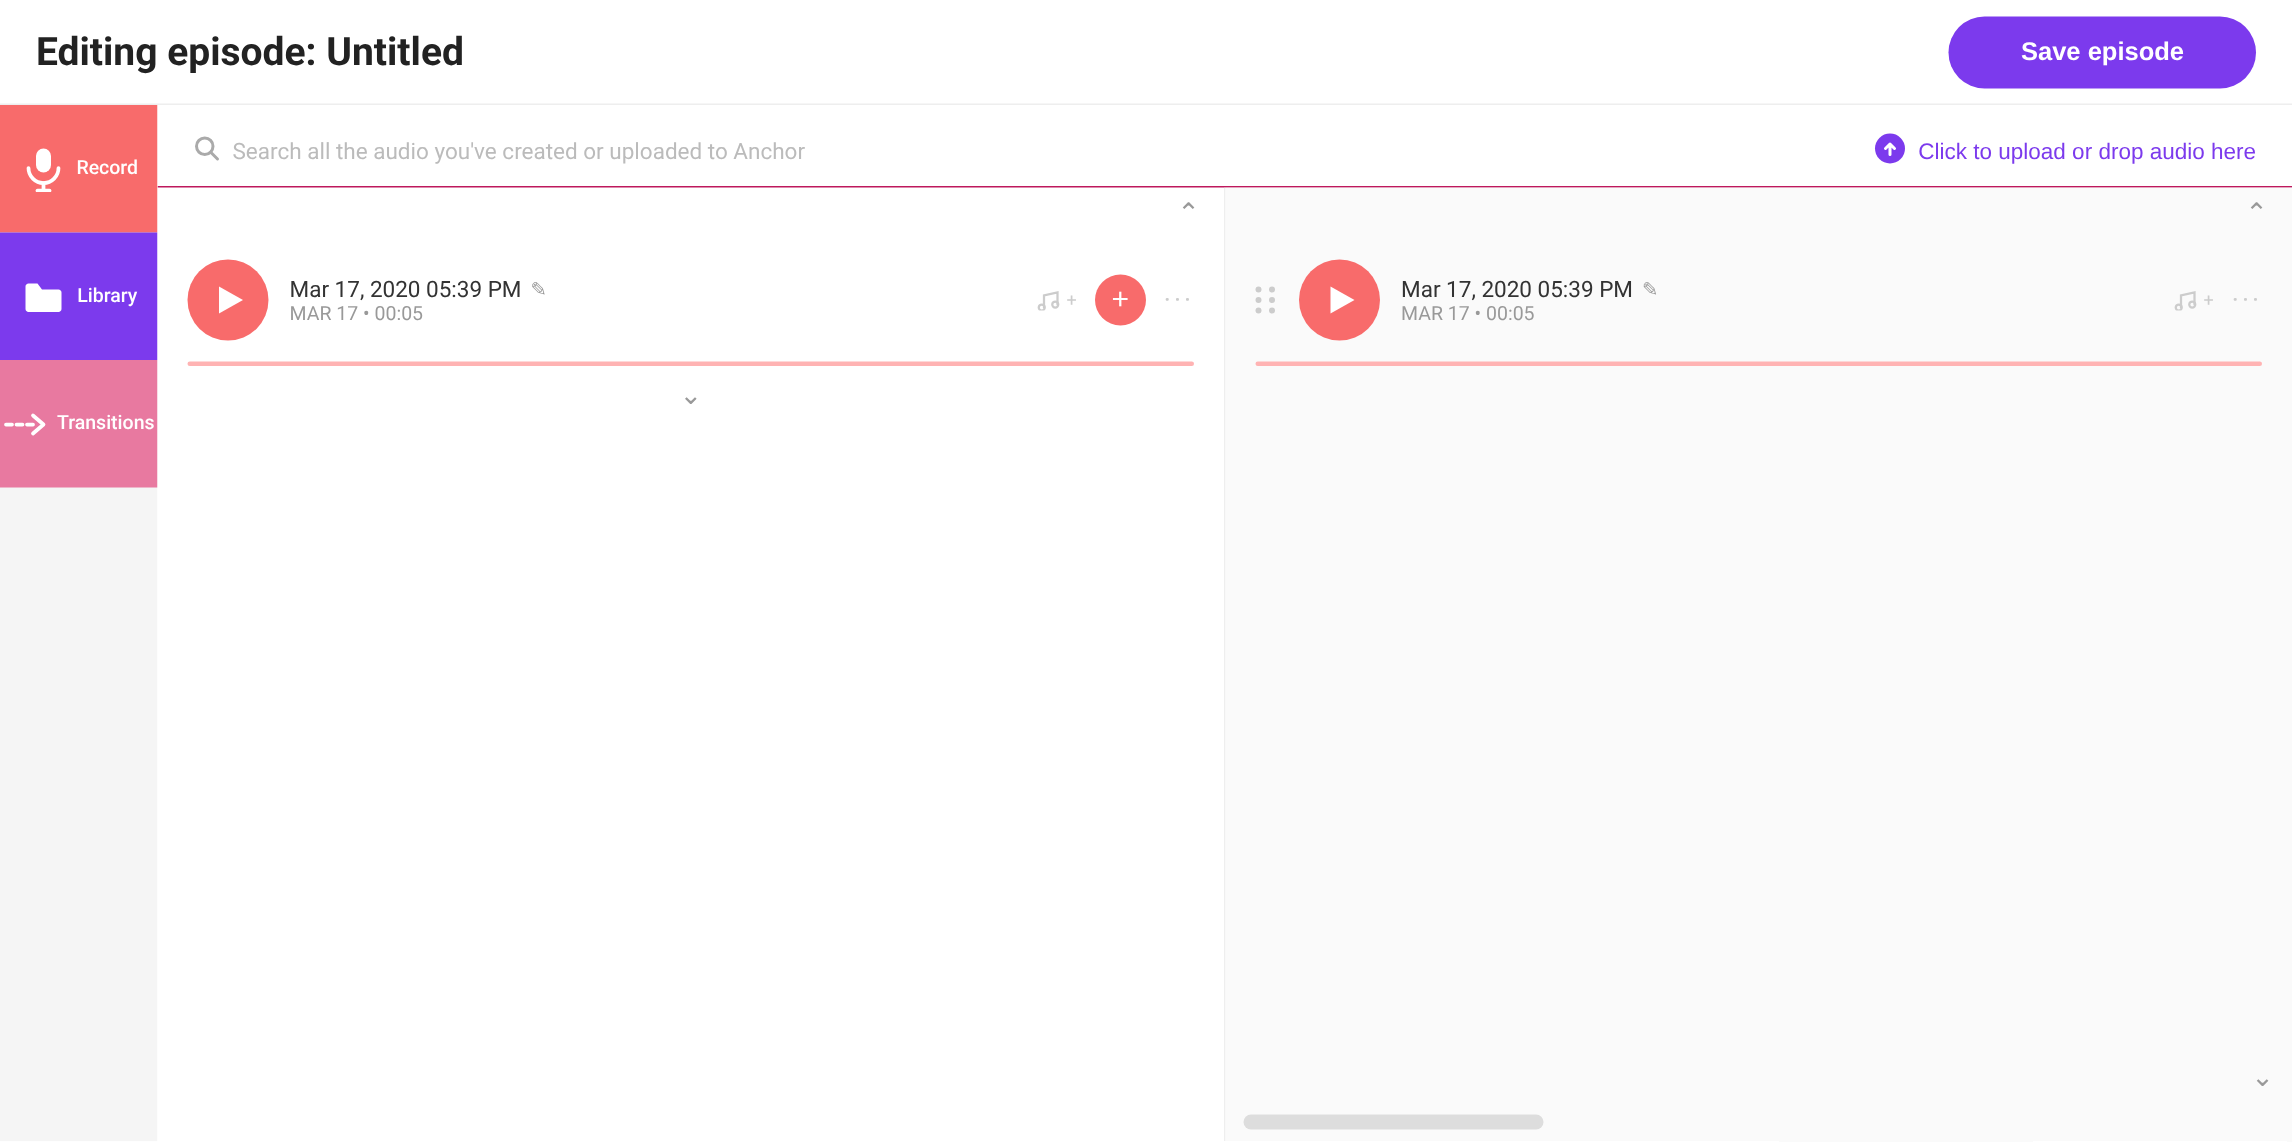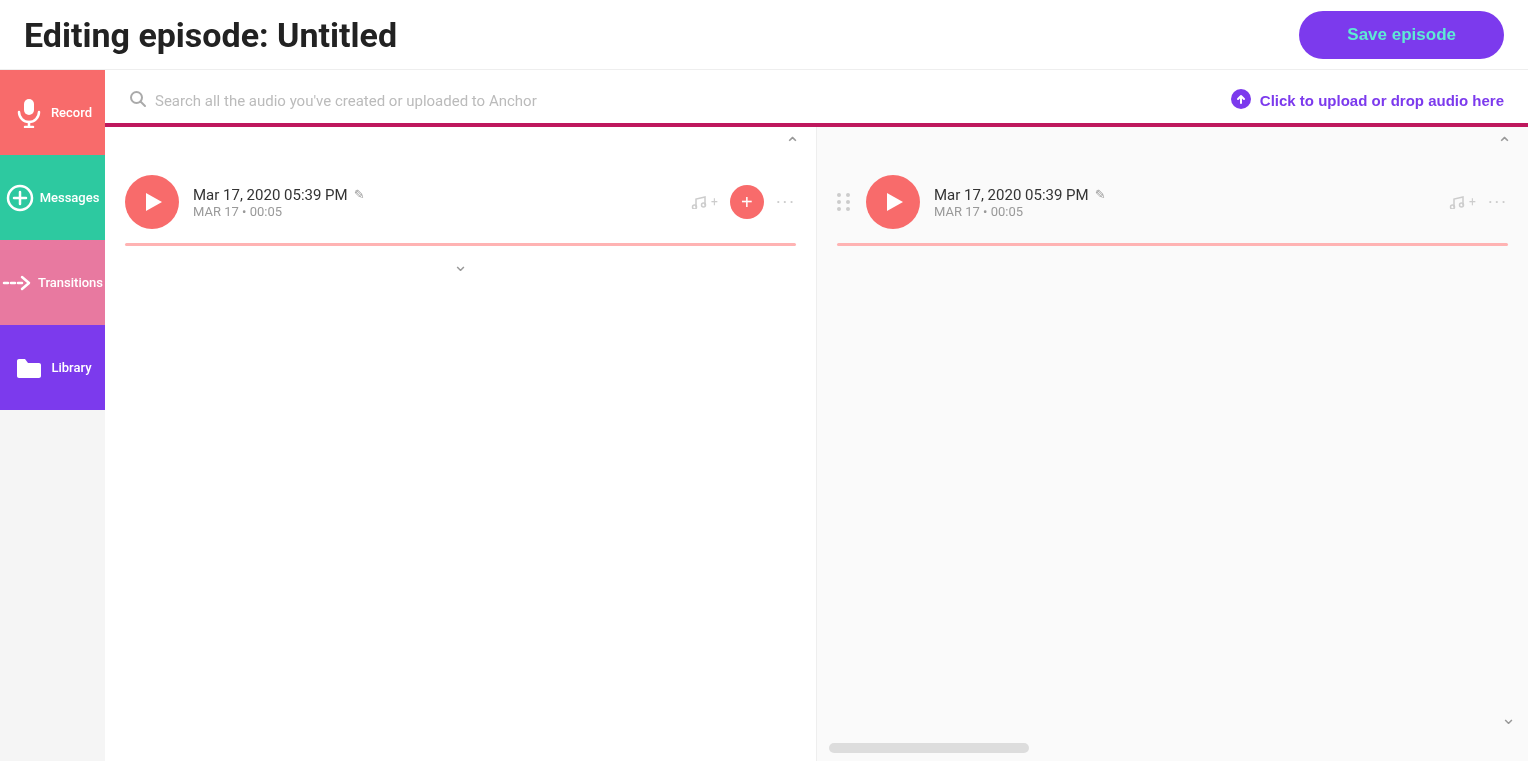--- a/index.html
+++ b/index.html
@@ -24,7 +24,7 @@
       flex-shrink: 0;
     }
     .header-title {
-      font-size: 34px;
+      font-size: 26px;
       font-weight: 700;
       color: #222;
       flex: 1;

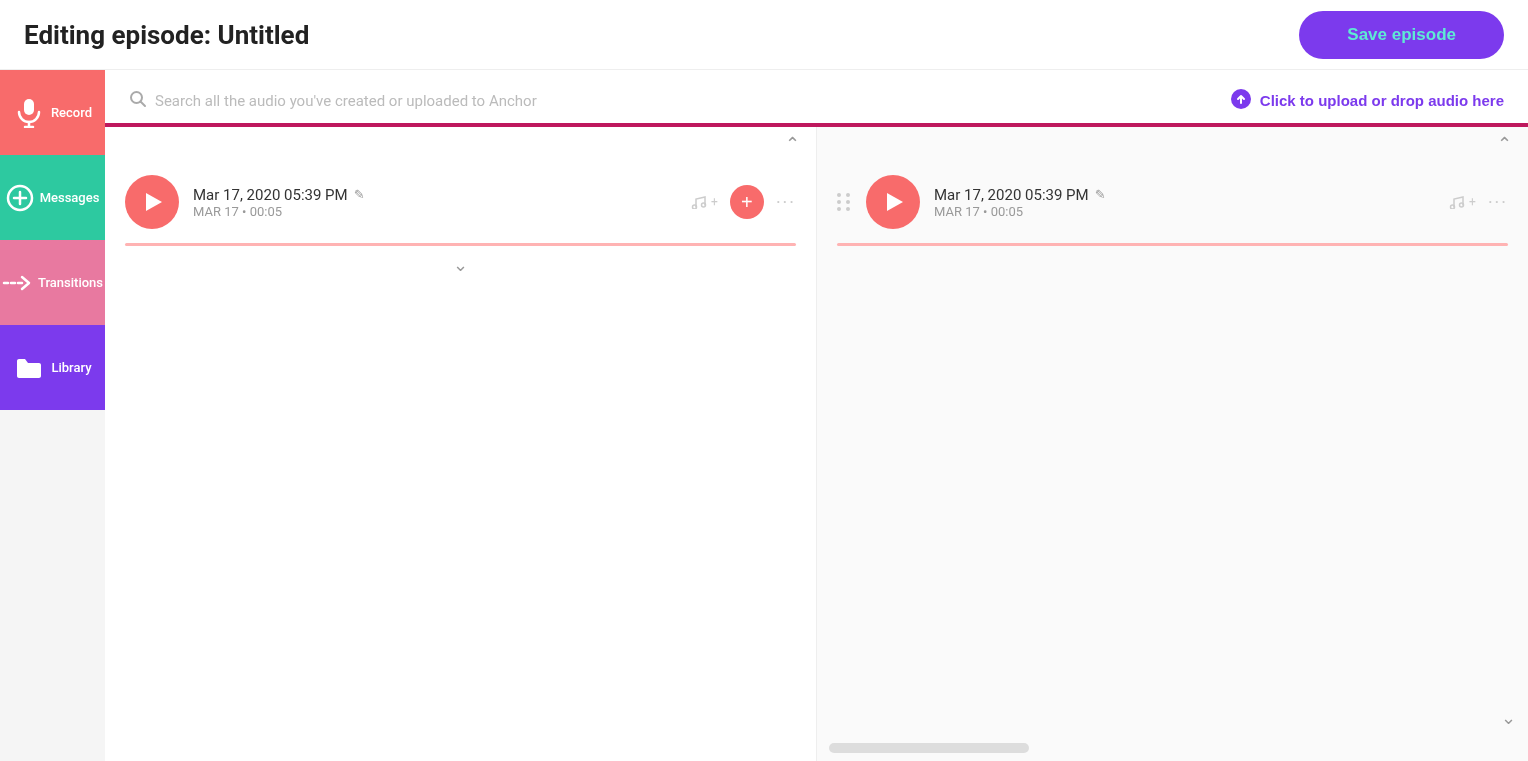--- a/index.html
+++ b/index.html
@@ -37,7 +37,7 @@
     }
     .save-btn {
       background: #7c3aed;
-      color: #5eead4;
+      color: #ffffff;
       border: none;
       border-radius: 50px;
       padding: 14px 48px;

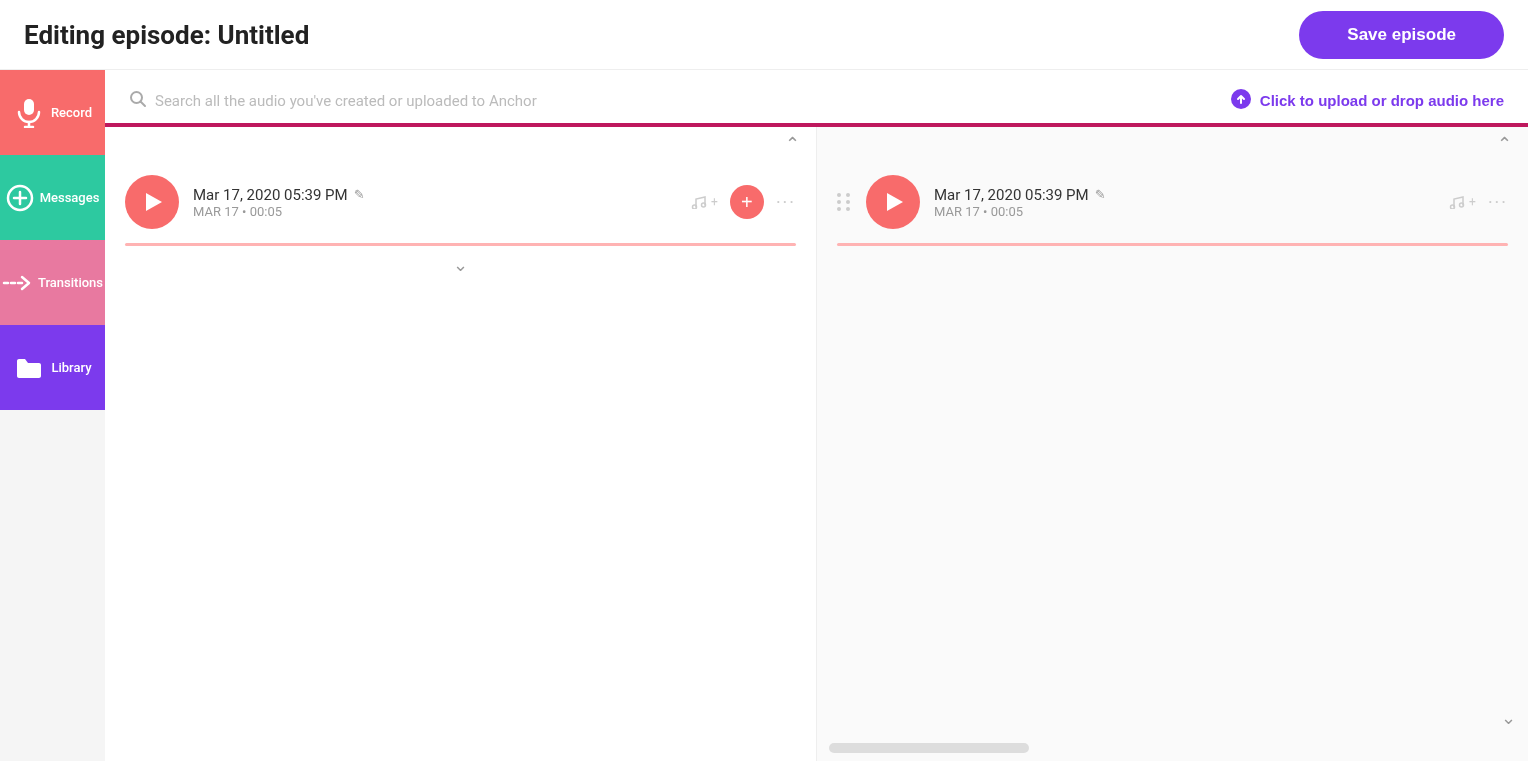--- a/index.html
+++ b/index.html
@@ -102,7 +102,7 @@
       align-items: center;
       justify-content: space-between;
       padding: 18px 24px 10px;
-      border-bottom: 4px solid #be185d;
+      border-bottom: 1px solid #be185d;
     }
     .search-box {
       display: flex;

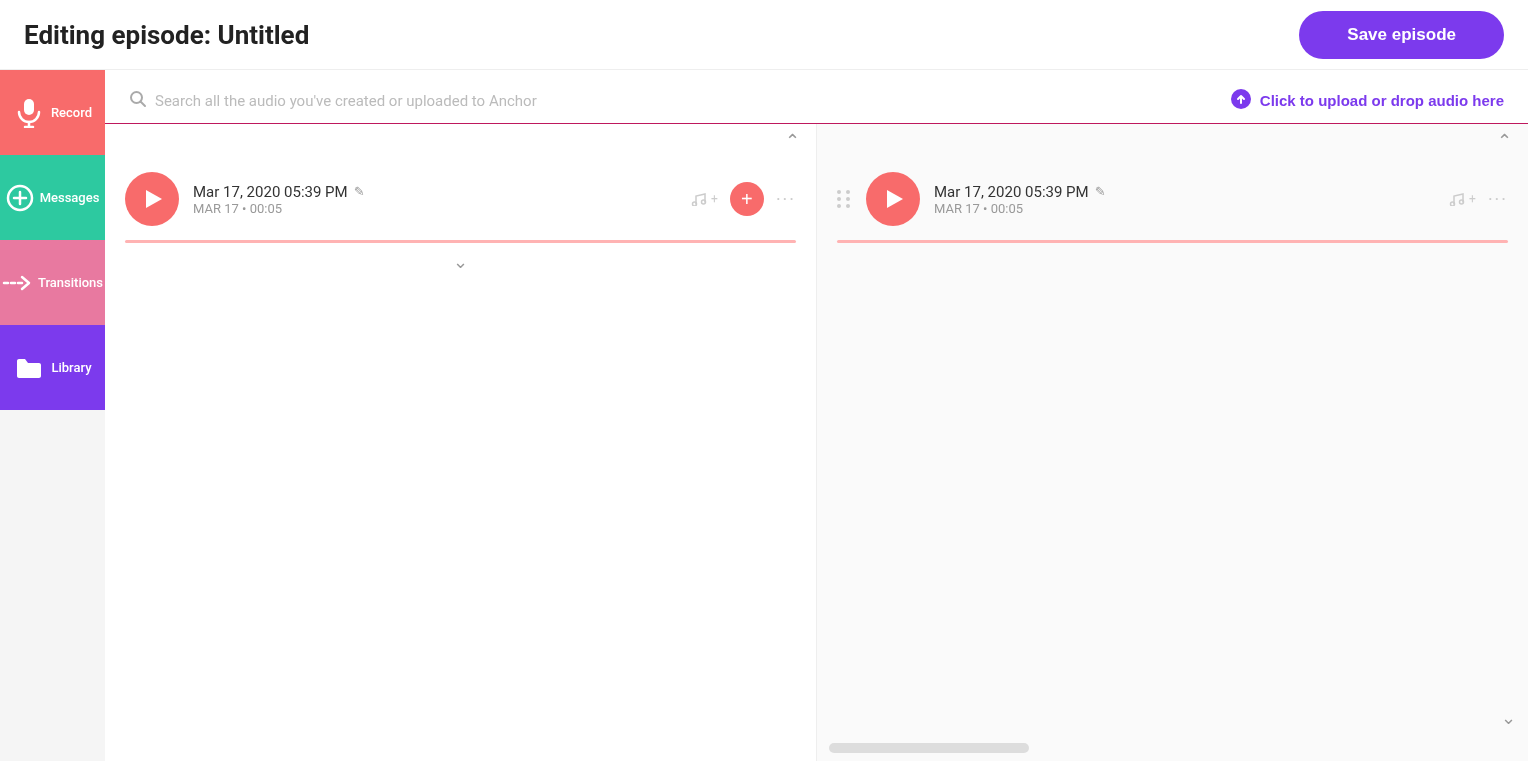--- a/index.html
+++ b/index.html
@@ -117,7 +117,7 @@
       gap: 8px;
       color: #7c3aed;
       font-size: 15px;
-      font-weight: 700;
+      font-weight: 400;
       cursor: pointer;
       background: none;
       border: none;

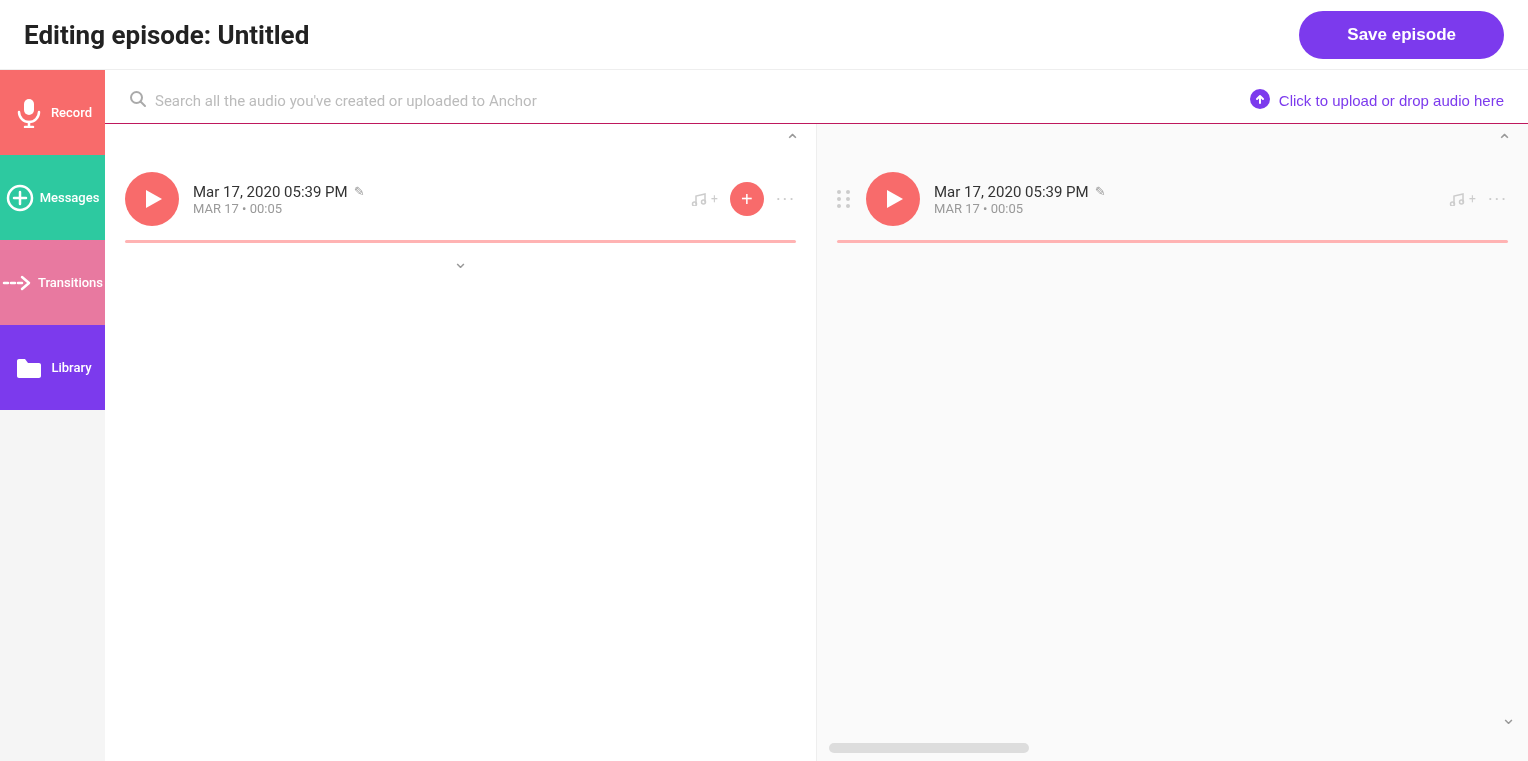--- a/index.html
+++ b/index.html
@@ -342,16 +342,6 @@
       <span>Record</span>
     </div>
 
-    <div class="sidebar-item messages">
-      <div class="icon-wrap">
-        <svg width="28" height="28" viewBox="0 0 28 28" fill="none">
-          <circle cx="14" cy="14" r="12" stroke="white" stroke-width="2.5"></circle>
-          <line x1="14" y1="8" x2="14" y2="20" stroke="white" stroke-width="2.5" stroke-linecap="round"></line>
-          <line x1="8" y1="14" x2="20" y2="14" stroke="white" stroke-width="2.5" stroke-linecap="round"></line>
-        </svg>
-      </div>
-      <span>Messages</span>
-    </div>
 
     <div class="sidebar-item transitions">
       <div class="icon-wrap">

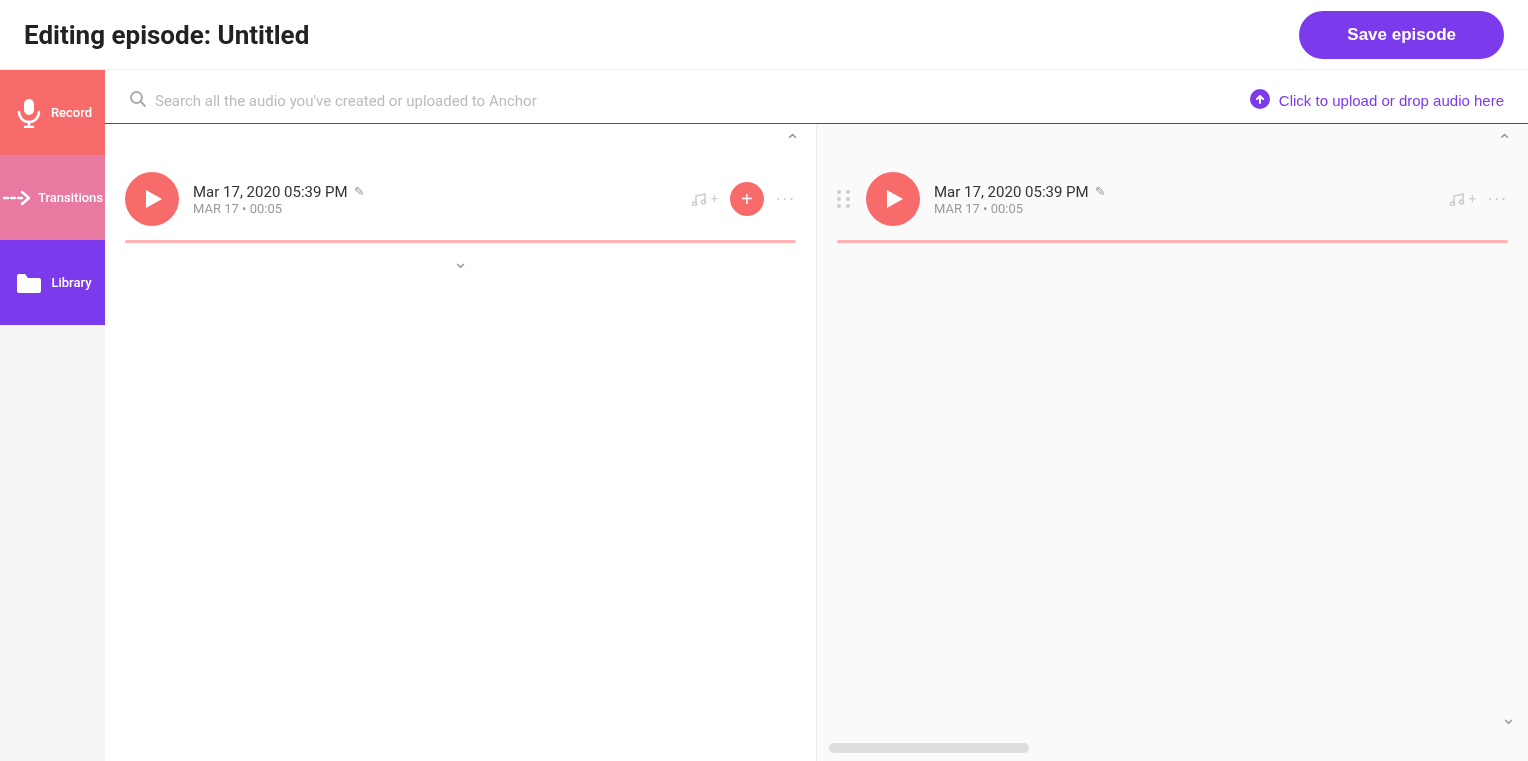--- a/index.html
+++ b/index.html
@@ -343,6 +343,15 @@
     </div>
 
 
+    <div class="sidebar-item library">
+      <div class="icon-wrap">
+        <svg width="28" height="24" viewBox="0 0 28 24" fill="none">
+          <path d="M2 5C2 3.895 2.895 3 4 3H10L13 7H24C25.105 7 26 7.895 26 9V20C26 21.105 25.105 22 24 22H4C2.895 22 2 21.105 2 20V5Z" fill="white"></path>
+        </svg>
+      </div>
+      <span>Library</span>
+    </div>
+
     <div class="sidebar-item transitions">
       <div class="icon-wrap">
         <svg width="30" height="20" viewBox="0 0 30 20" fill="none">
@@ -351,15 +360,6 @@
         </svg>
       </div>
       <span>Transitions</span>
-    </div>
-
-    <div class="sidebar-item library">
-      <div class="icon-wrap">
-        <svg width="28" height="24" viewBox="0 0 28 24" fill="none">
-          <path d="M2 5C2 3.895 2.895 3 4 3H10L13 7H24C25.105 7 26 7.895 26 9V20C26 21.105 25.105 22 24 22H4C2.895 22 2 21.105 2 20V5Z" fill="white"></path>
-        </svg>
-      </div>
-      <span>Library</span>
     </div>
   </div>
 

